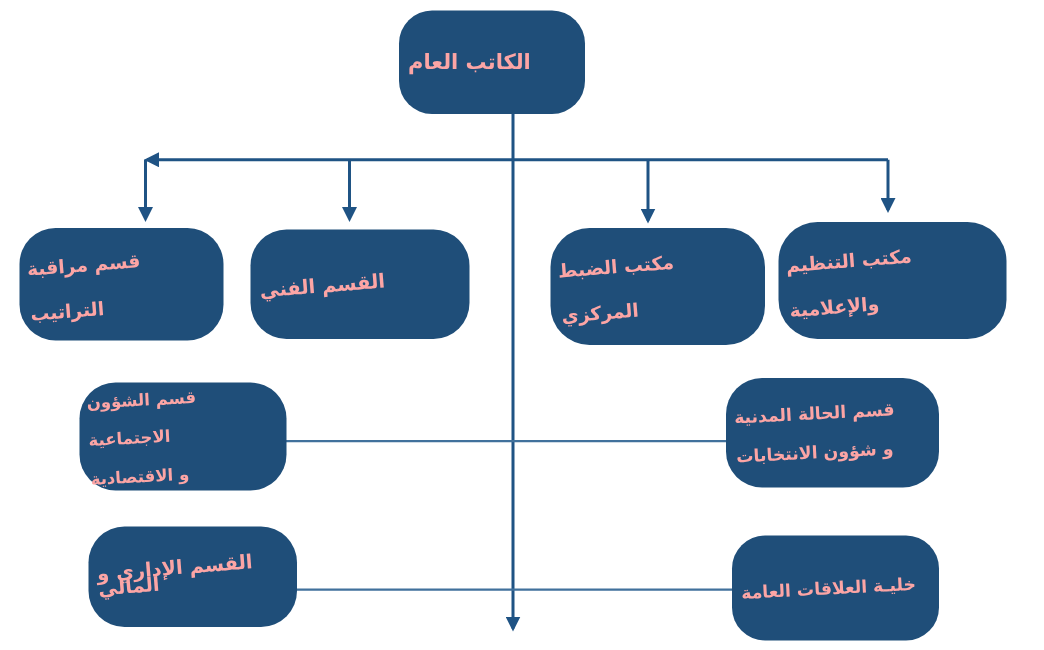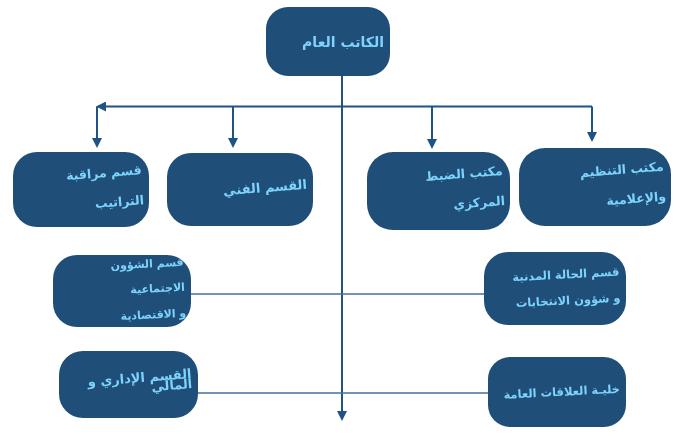--- a/index.html
+++ b/index.html
@@ -23,9 +23,9 @@
     display: flex;
     align-items: center;
     justify-content: center;
-    color: #7dd3fc;
+    color: #fca5a5;
     font-weight: bold;
-    text-align: right;
+    text-align: left;
     z-index: 2;
   }
   .label {

